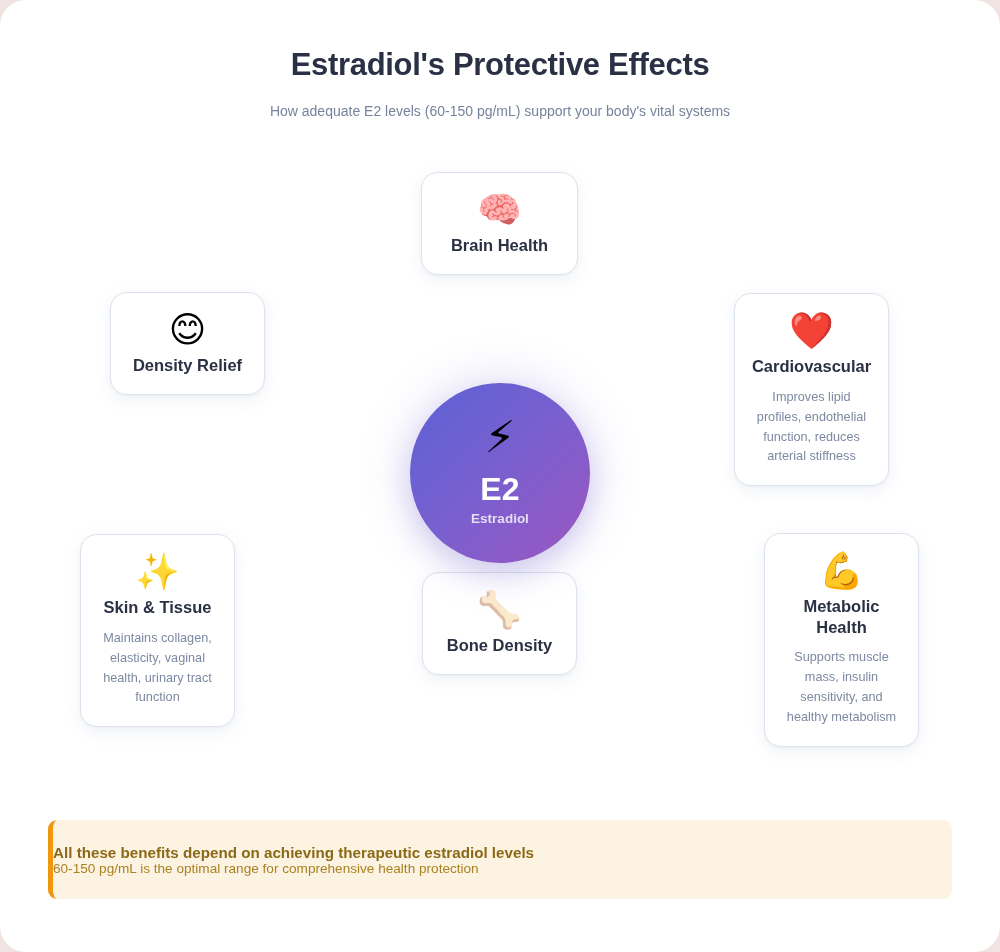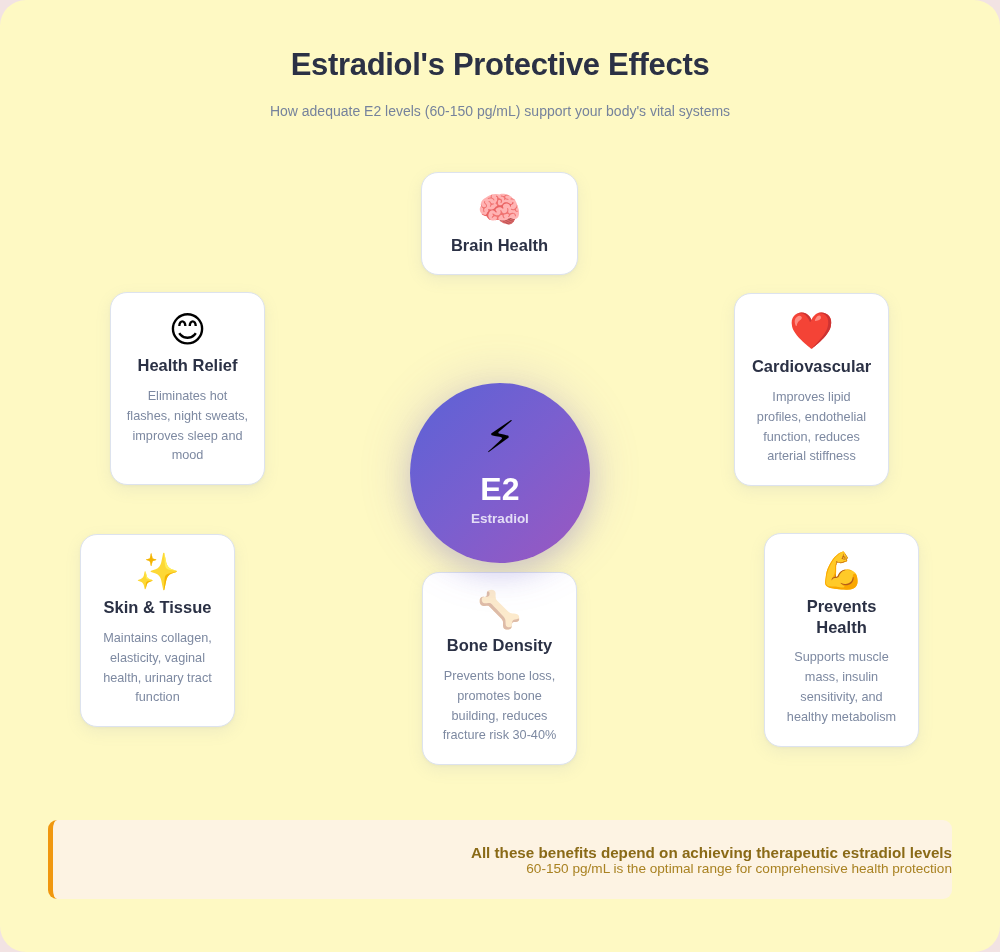--- a/index.html
+++ b/index.html
@@ -20,7 +20,7 @@
     position: relative;
     width: 1000px;
     height: 952px;
-    background: #fef9c3;
+    background: #ffffff;
     border-radius: 26px;
     overflow: hidden;
   }

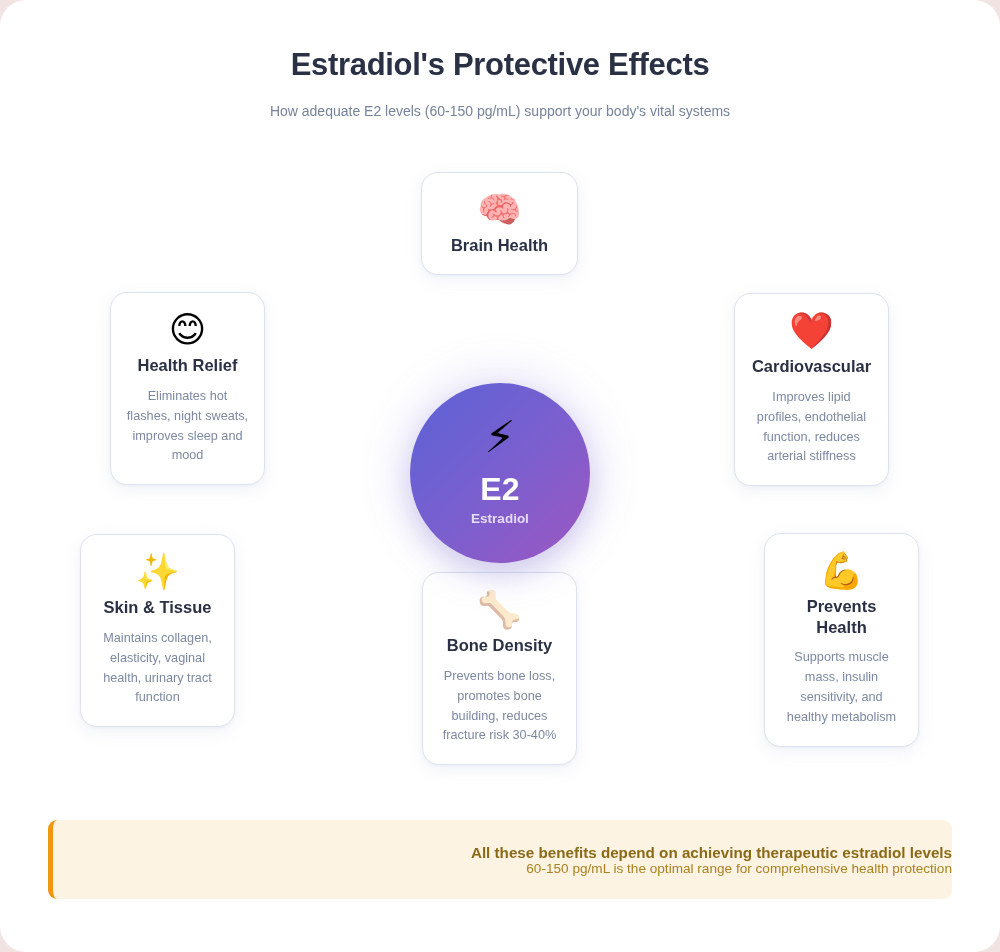--- a/index.html
+++ b/index.html
@@ -191,7 +191,7 @@
 
     <div class="card" id="card-symptom">
       <span class="card-icon">😊</span>
-      <div class="card-title">Health Relief</div>
+      <div class="card-title">Density Relief</div>
       <div class="card-desc">Eliminates hot flashes, night sweats, improves sleep and mood</div>
     </div>
 

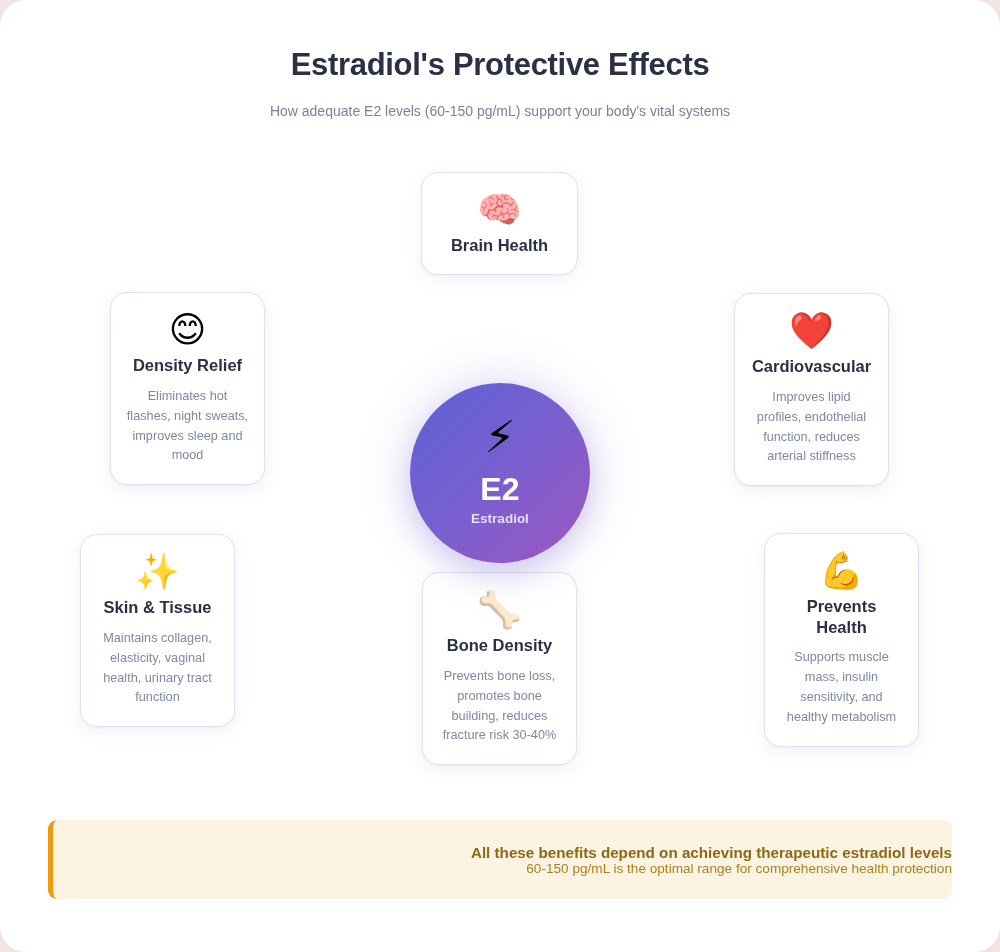--- a/index.html
+++ b/index.html
@@ -192,7 +192,6 @@
     <div class="card" id="card-symptom">
       <span class="card-icon">😊</span>
       <div class="card-title">Density Relief</div>
-      <div class="card-desc">Eliminates hot flashes, night sweats, improves sleep and mood</div>
     </div>
 
     <div class="card" id="card-cardio">

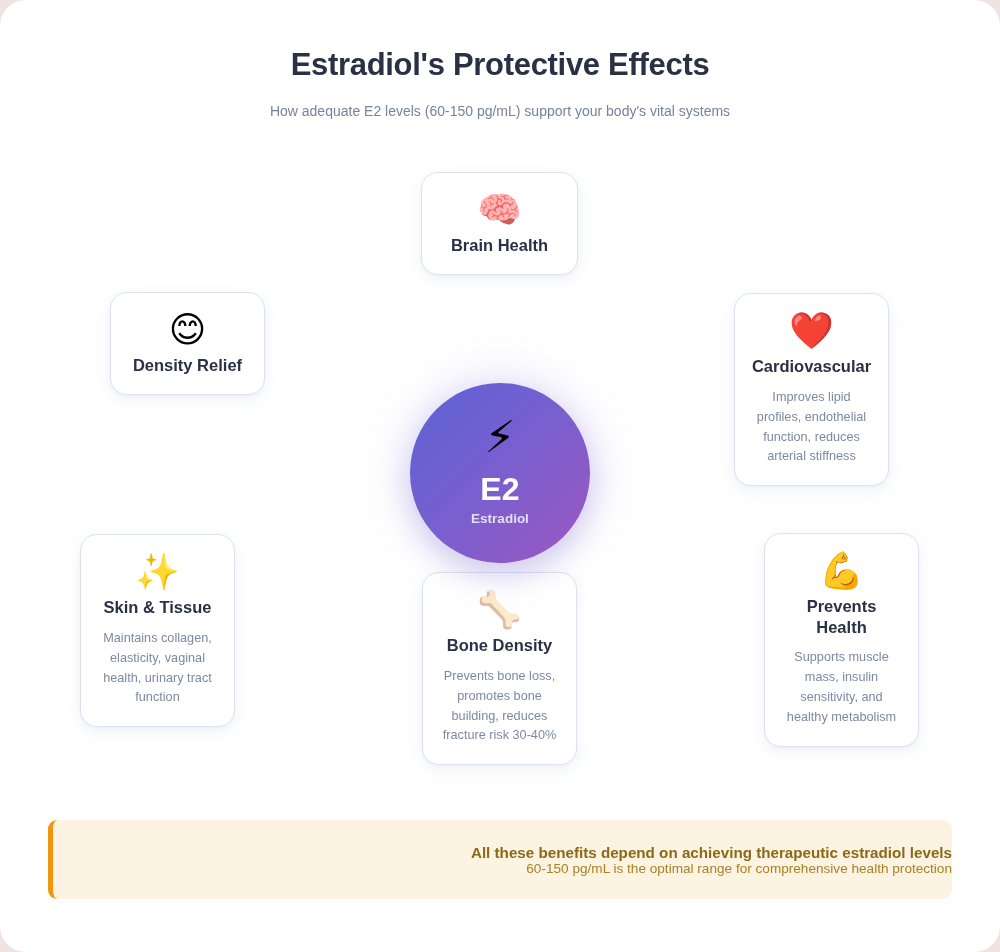--- a/index.html
+++ b/index.html
@@ -208,7 +208,7 @@
 
     <div class="card" id="card-metabolic">
       <span class="card-icon">💪</span>
-      <div class="card-title">Prevents Health</div>
+      <div class="card-title">Metabolic Health</div>
       <div class="card-desc">Supports muscle mass, insulin sensitivity, and healthy metabolism</div>
     </div>
 

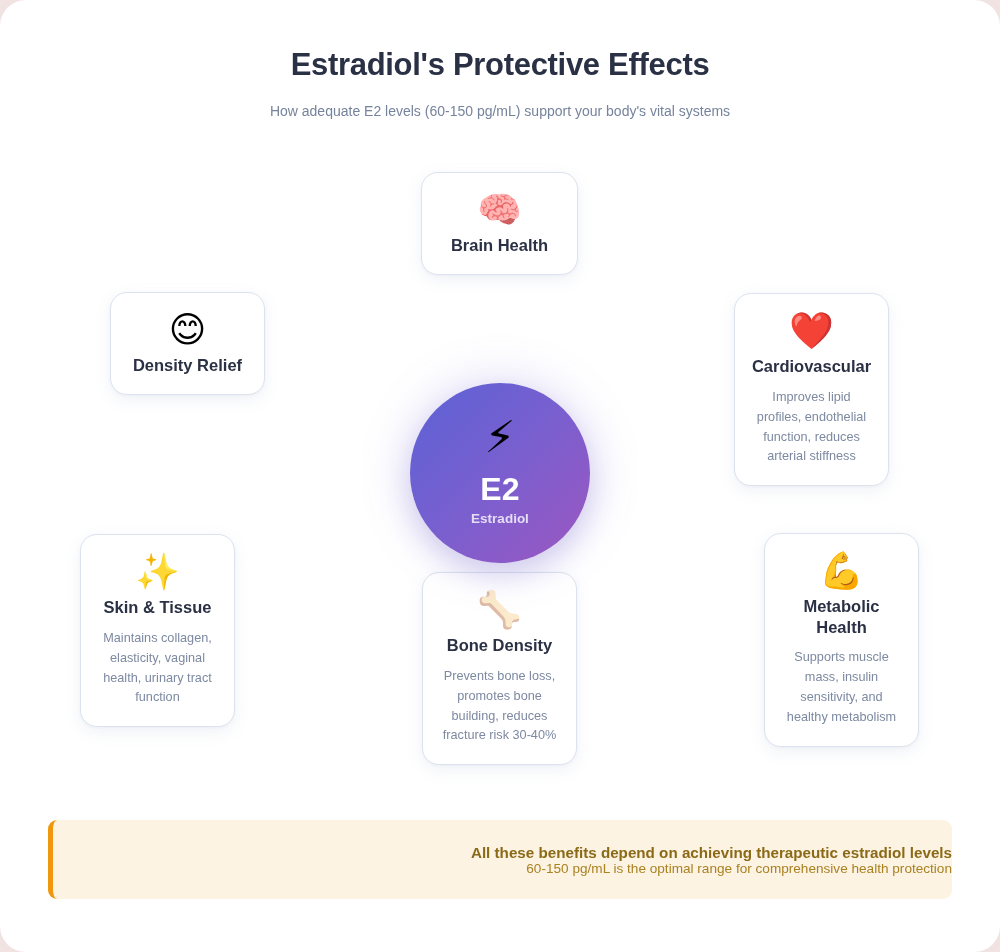--- a/index.html
+++ b/index.html
@@ -215,7 +215,6 @@
     <div class="card" id="card-bone">
       <span class="card-icon">🦴</span>
       <div class="card-title">Bone Density</div>
-      <div class="card-desc">Prevents bone loss, promotes bone building, reduces fracture risk 30-40%</div>
     </div>
 
     <div class="center-node">

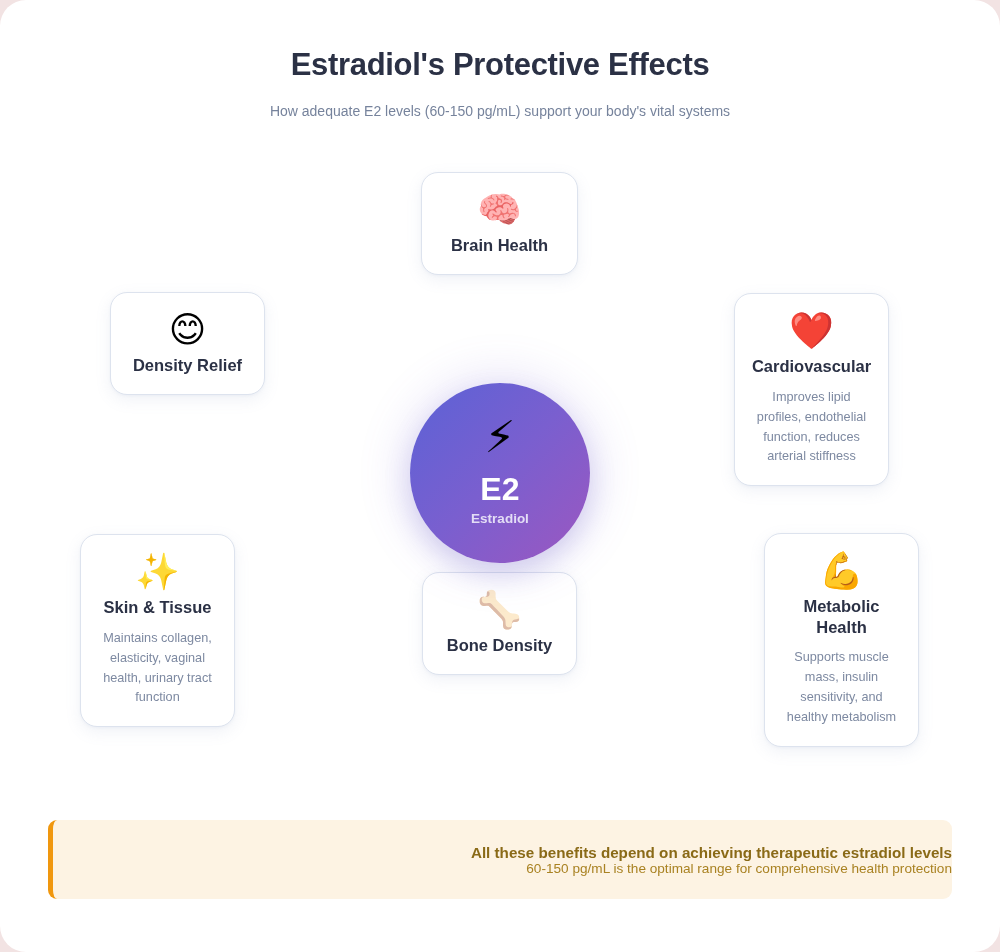--- a/index.html
+++ b/index.html
@@ -154,9 +154,8 @@
     border-radius: 9px;
     display: flex;
     flex-direction: column;
-    align-items: flex-end;
+    align-items: flex-start;
     justify-content: center;
-    padding-left: 42px;
   }
 
   .footer-main {

